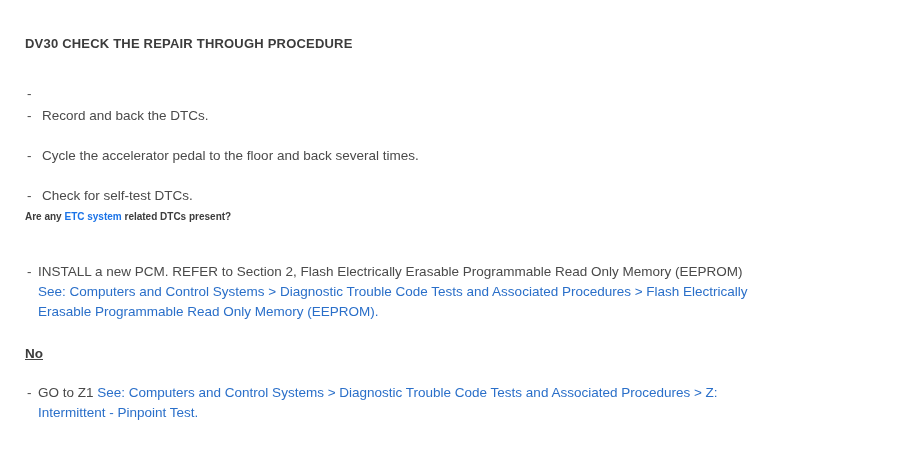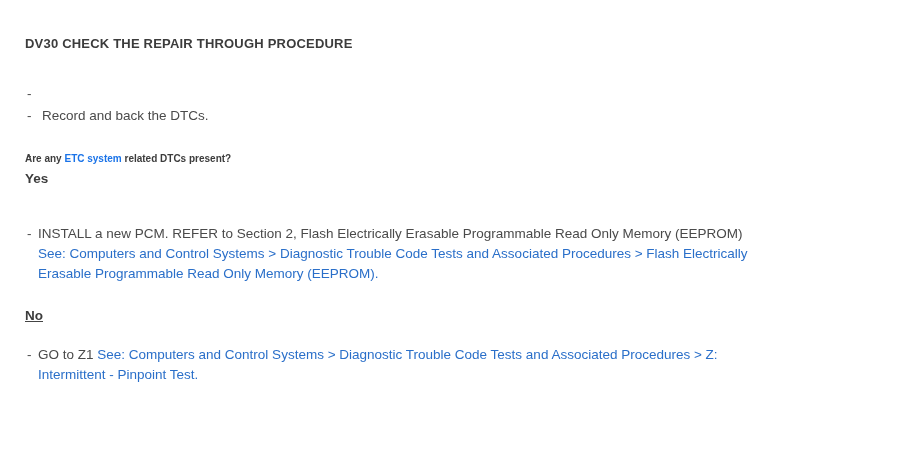--- a/index.html
+++ b/index.html
@@ -124,6 +124,7 @@
     </li>
     <li class="step">
       <span class="dash">-</span>
+      <span>Cycle the accelerator pedal to the floor and back several times.</span>
     </li>
     <li class="step">
       <span class="dash">-</span>

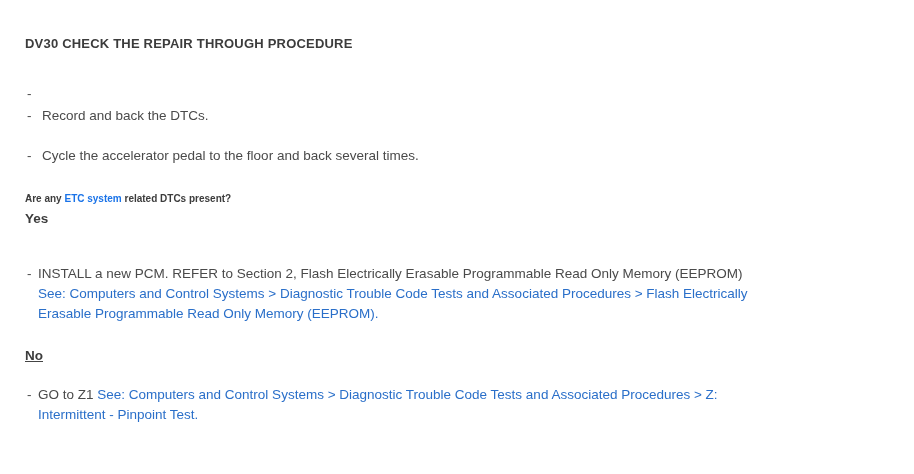--- a/index.html
+++ b/index.html
@@ -128,6 +128,7 @@
     </li>
     <li class="step">
       <span class="dash">-</span>
+      <span>Check for self-test DTCs.</span>
     </li>
   </ul>
 

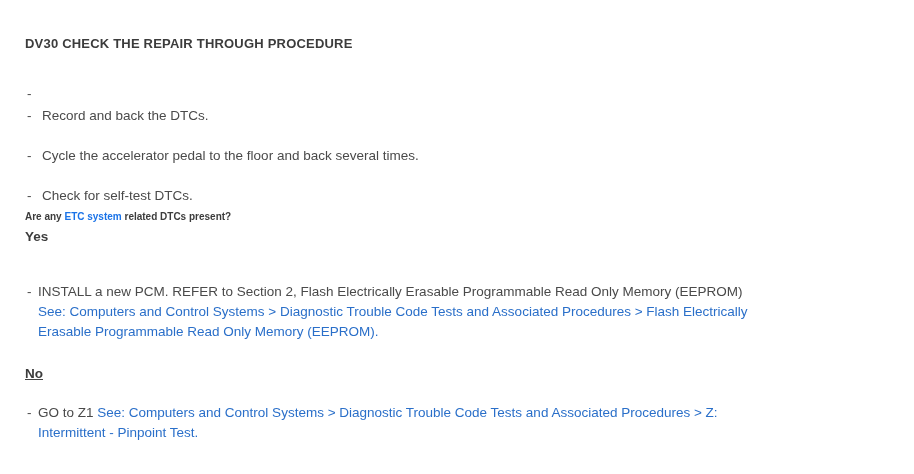--- a/index.html
+++ b/index.html
@@ -134,7 +134,6 @@
 
   <p class="question"><span>Are any </span><a class="link bold">ETC system</a><span> related DTCs present?</span></p>
 
-  <p class="answer-label">Yes</p>
 
   <div class="block-yes">
     <p class="action"><span class="dash">-</span><span>INSTALL a new PCM. REFER to Section 2, Flash Electrically Erasable Programmable Read Only Memory (EEPROM) </span><a class="link">See: Computers and Control Systems &gt; Diagnostic Trouble Code Tests and Associated Procedures &gt; Flash Electrically Erasable Programmable Read Only Memory (EEPROM)</a><span class="link">.</span></p>

